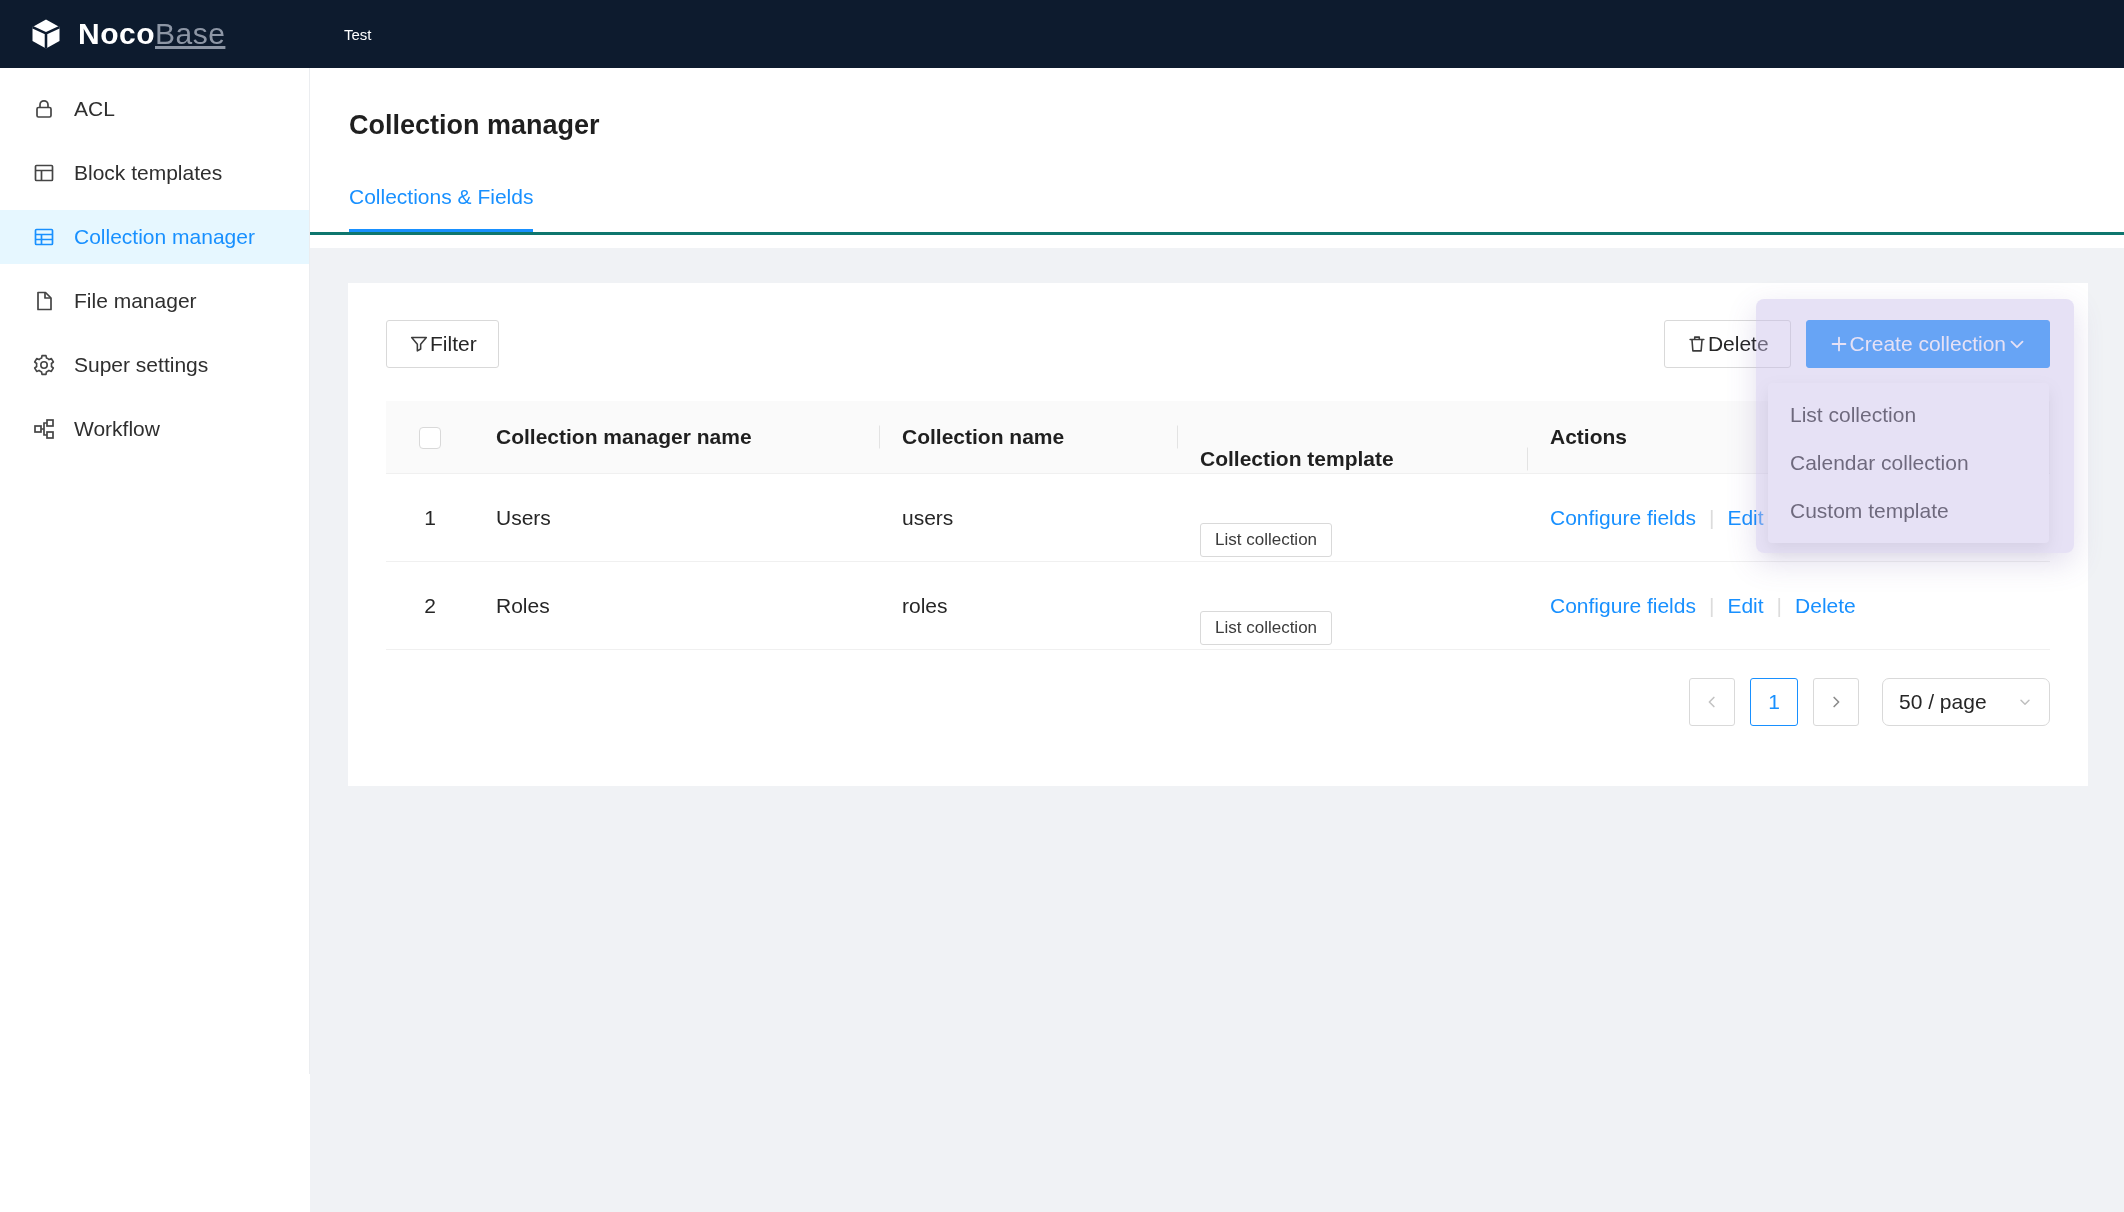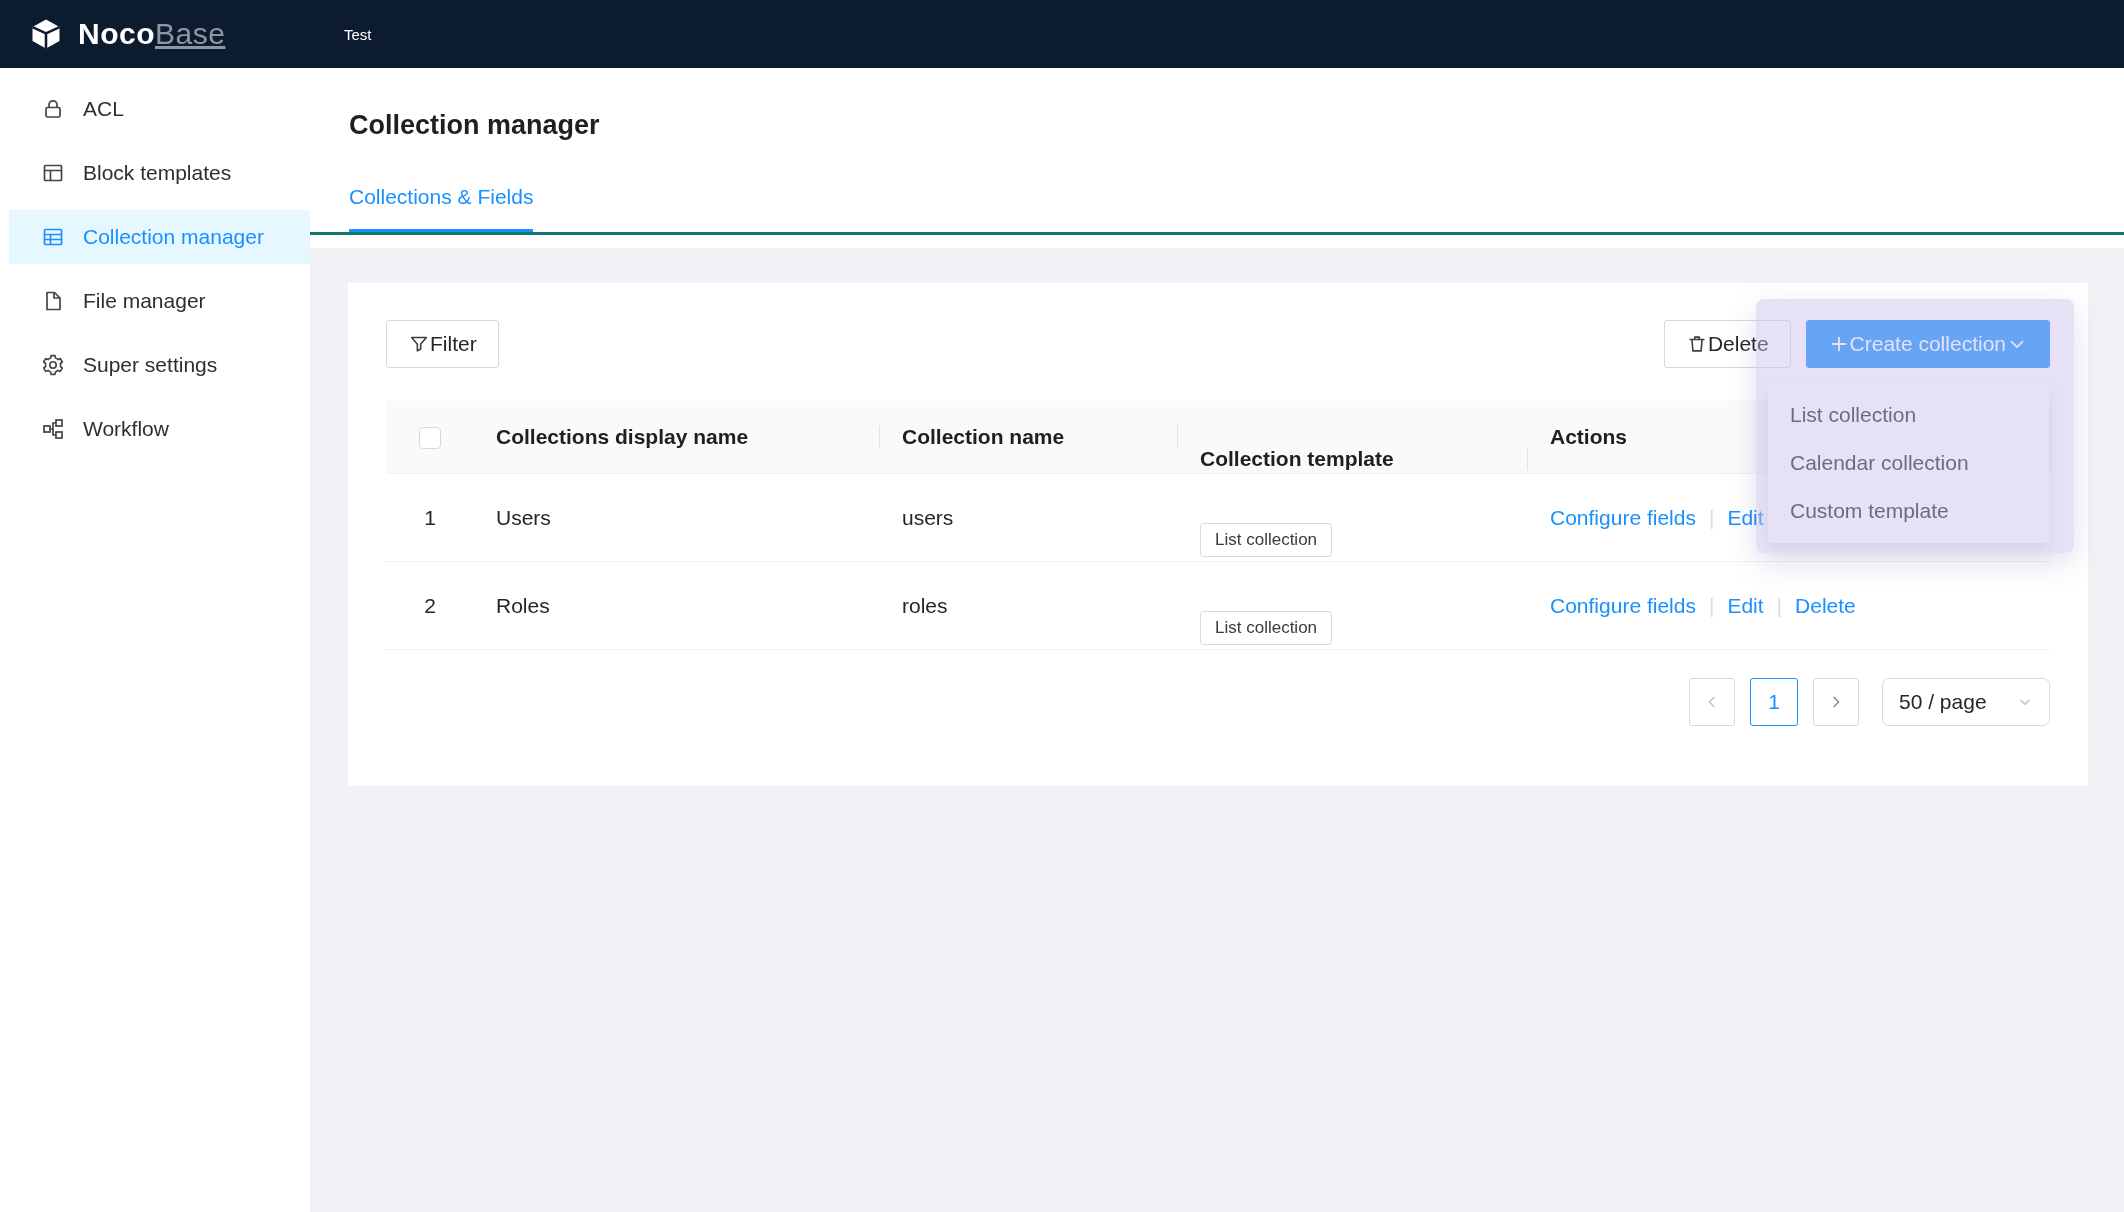--- a/index.html
+++ b/index.html
@@ -25,7 +25,7 @@
 
   
   .sidebar {
-    position:absolute; top:68px; left:9px; width:310px; height:1006px;
+    position:absolute; top:68px; left:0; width:310px; height:1006px;
     background:#fff; border-right:1px solid #ebedf0; padding-top:4px;
   }
   .side-item {

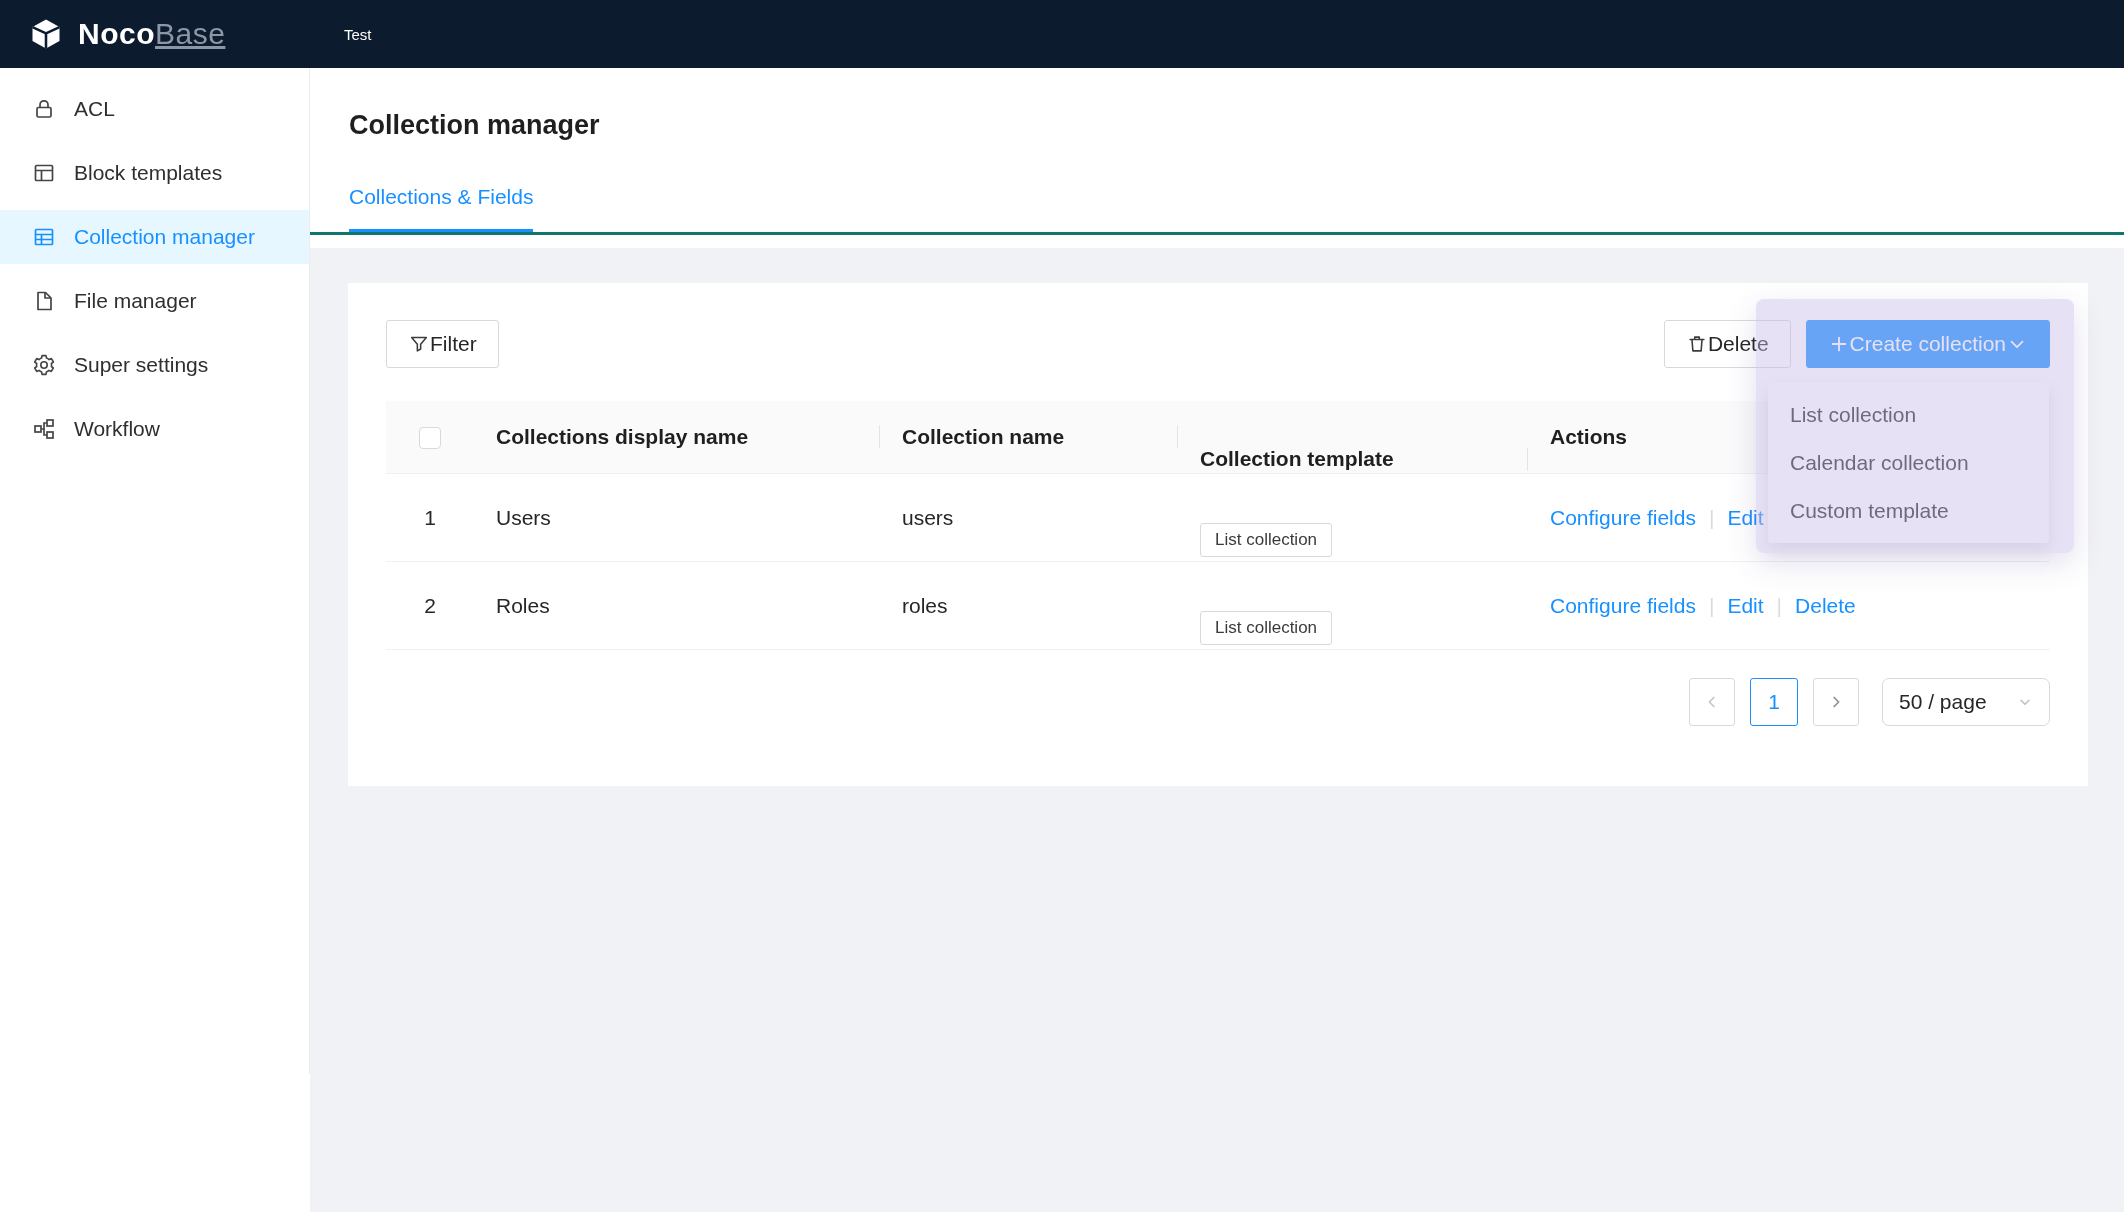--- a/index.html
+++ b/index.html
@@ -225,7 +225,7 @@
       <div class="table">
         <div class="thead">
           <div class="cell c0"><span class="checkbox"></span></div>
-          <div class="cell c1">Collections display name</div>
+          <div class="cell c1">Collection manager name</div>
           <div class="cell c2">Collection name</div>
           <div class="cell c3">Collection template</div>
           <div class="cell c4">Actions</div>

